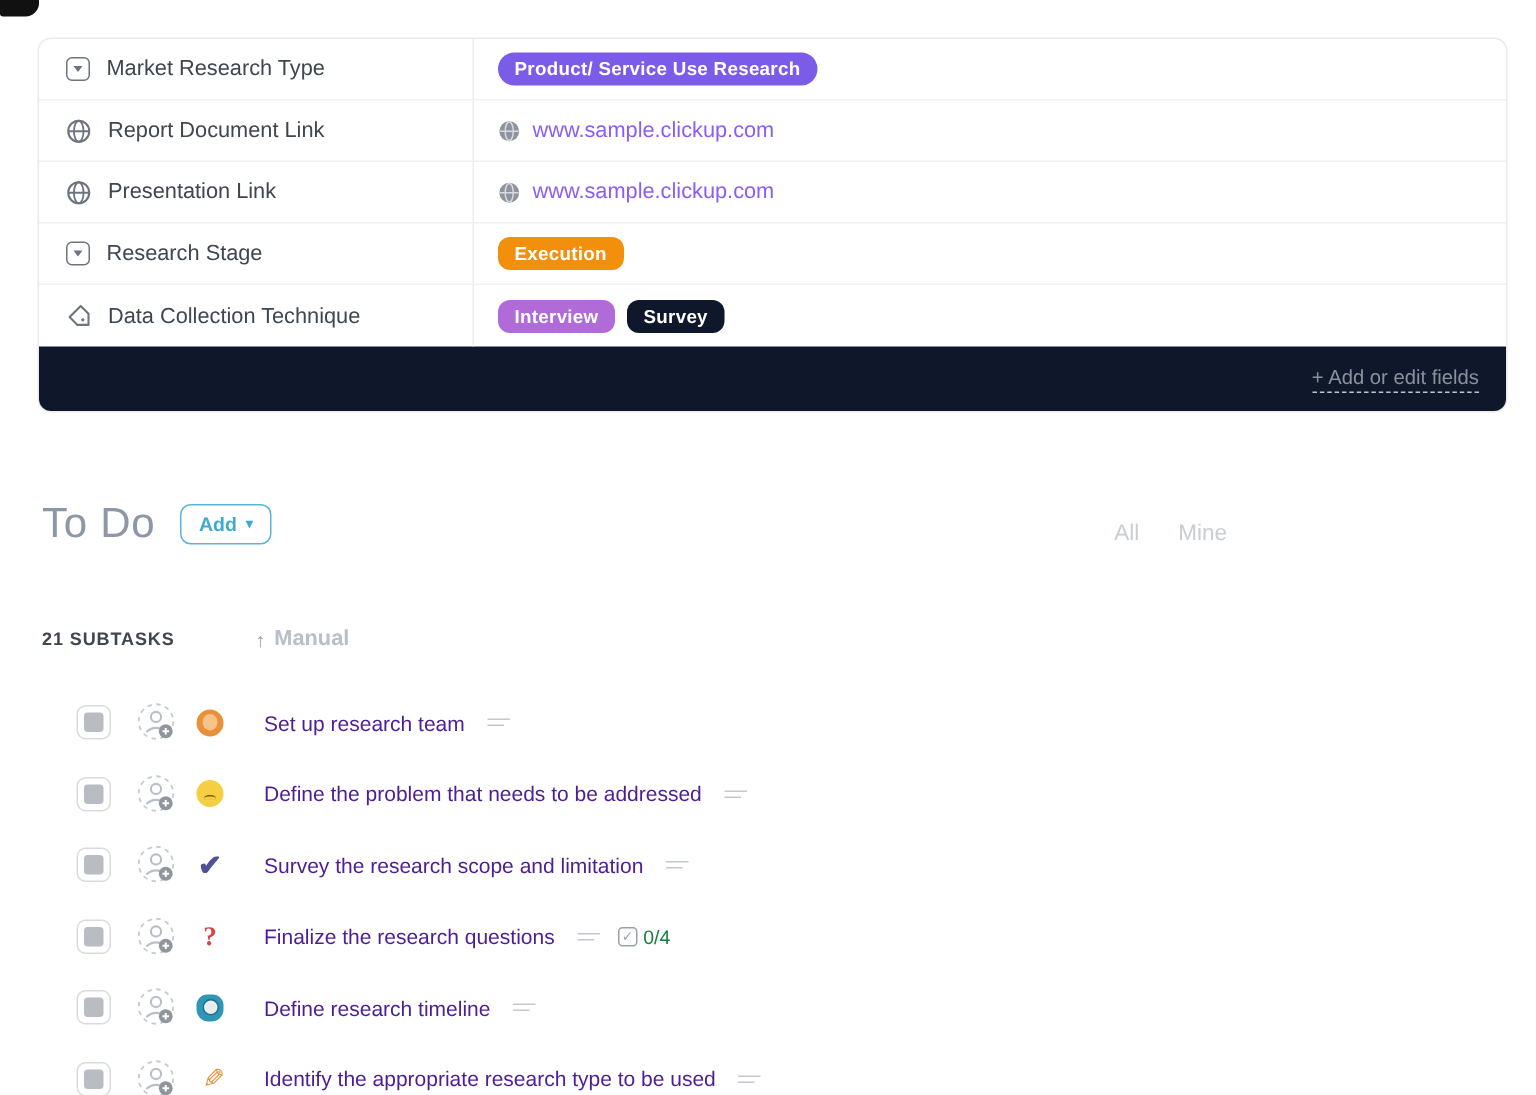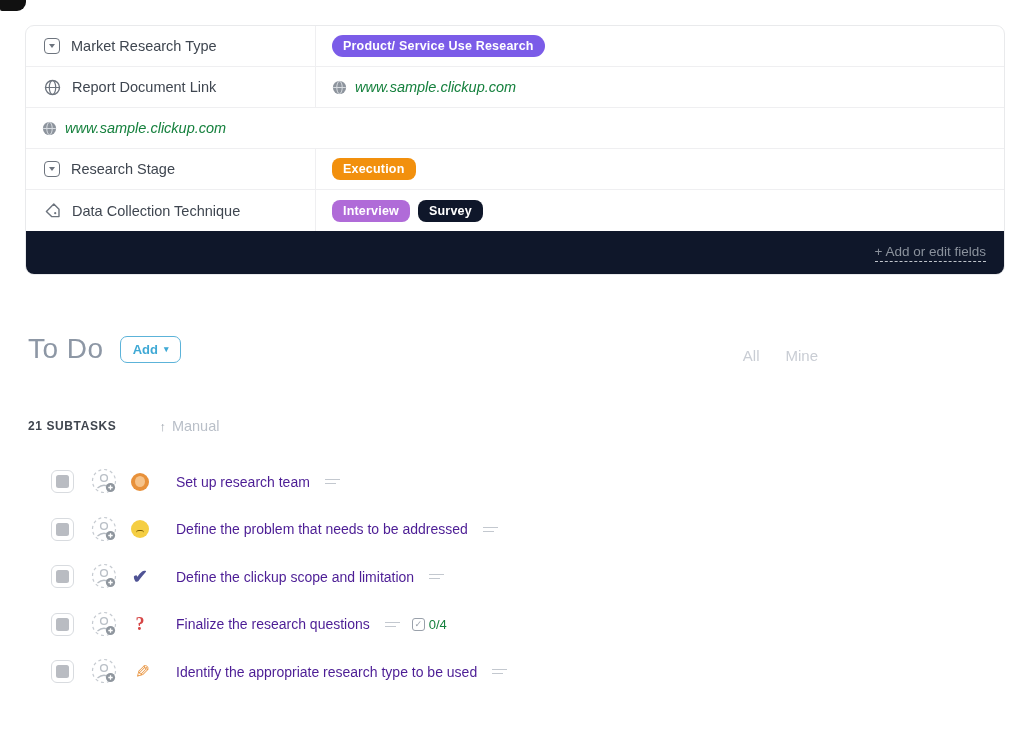--- a/index.html
+++ b/index.html
@@ -33,7 +33,7 @@
   .badge-interview { background:#b06bd8; border-radius:8px; margin-right:8px; }
   .badge-survey { background:#0f172a; border-radius:8px; }
 
-  .link-text { font-size:14.5px; color:#15803d;font-style:italic; }
+  .link-text { font-size:14.5px; color:#8b5cf6; }
 
   .fields-footer { height:43px; background:#0f172a; display:flex; align-items:center;
     justify-content:flex-end; padding-right:18px; }

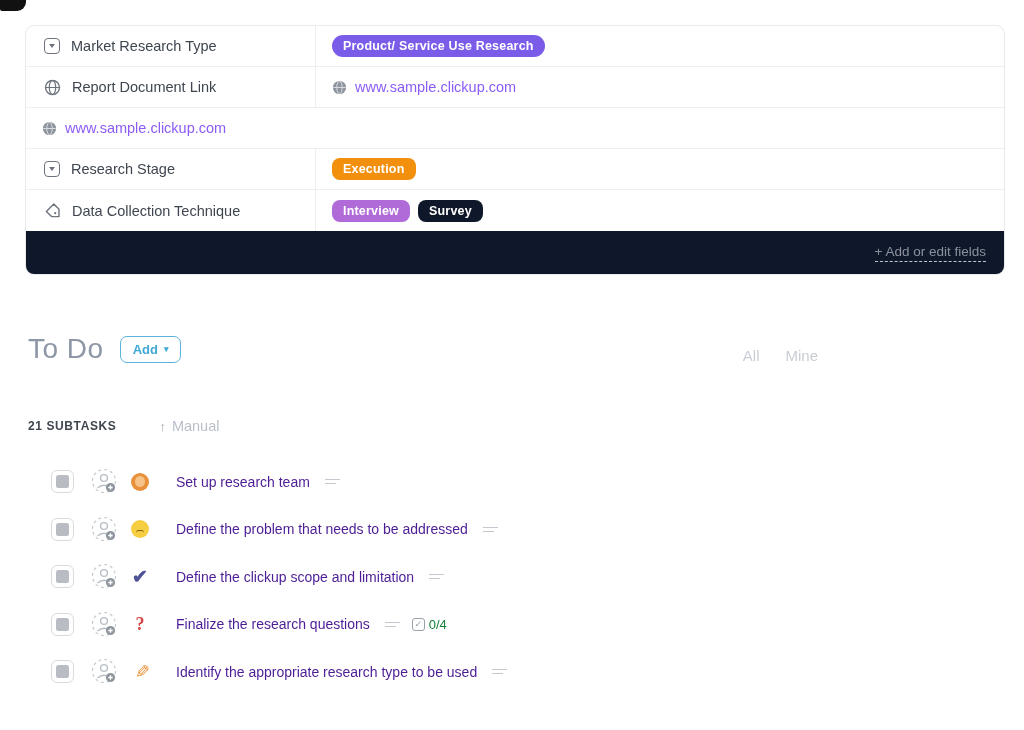--- a/index.html
+++ b/index.html
@@ -127,6 +127,14 @@
     </div>
 
     <div class="field-row">
+      <div class="field-label-cell">
+        <svg class="svg-ico" width="17" height="17" viewBox="0 0 17 17">
+          <circle cx="8.5" cy="8.5" r="7" fill="none" stroke="#6d747e" stroke-width="1.4"></circle>
+          <ellipse cx="8.5" cy="8.5" rx="3.2" ry="7" fill="none" stroke="#6d747e" stroke-width="1.2"></ellipse>
+          <line x1="1.5" y1="8.5" x2="15.5" y2="8.5" stroke="#6d747e" stroke-width="1.2"></line>
+        </svg>
+        <span class="field-label">Presentation Link</span>
+      </div>
       <div class="field-value-cell">
         <svg class="svg-ico" width="15" height="15" viewBox="0 0 15 15">
           <circle cx="7.5" cy="7.5" r="6.6" fill="#8d949d"></circle>

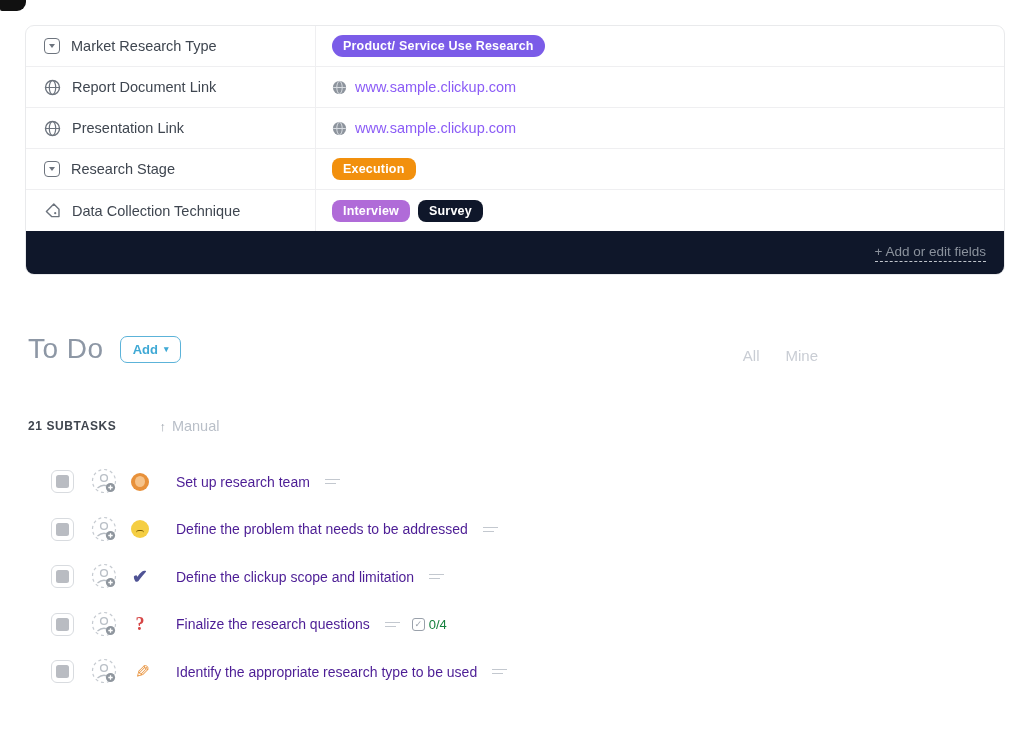--- a/index.html
+++ b/index.html
@@ -51,7 +51,7 @@
   .filters { position:absolute; right:30px; top:347px; display:flex; gap:26px; }
   .filter-item { font-size:15px; color:#c9cdd4; cursor:pointer; }
 
-  .subtasks-bar { position:absolute; left:28px; top:418px; display:flex; align-items:center; }
+  .subtasks-bar { position:absolute; left:28px; top:418px; display:flex; align-items:center;gap:11px; }
   .subtask-count { font-size:12px; font-weight:bold; color:#40464f; letter-spacing:.6px; }
   .sort-ctl { margin-left:43px; display:flex; align-items:center; gap:6px; cursor:pointer; }
   .sort-arrow { font-size:13px; color:#9aa1ab; }

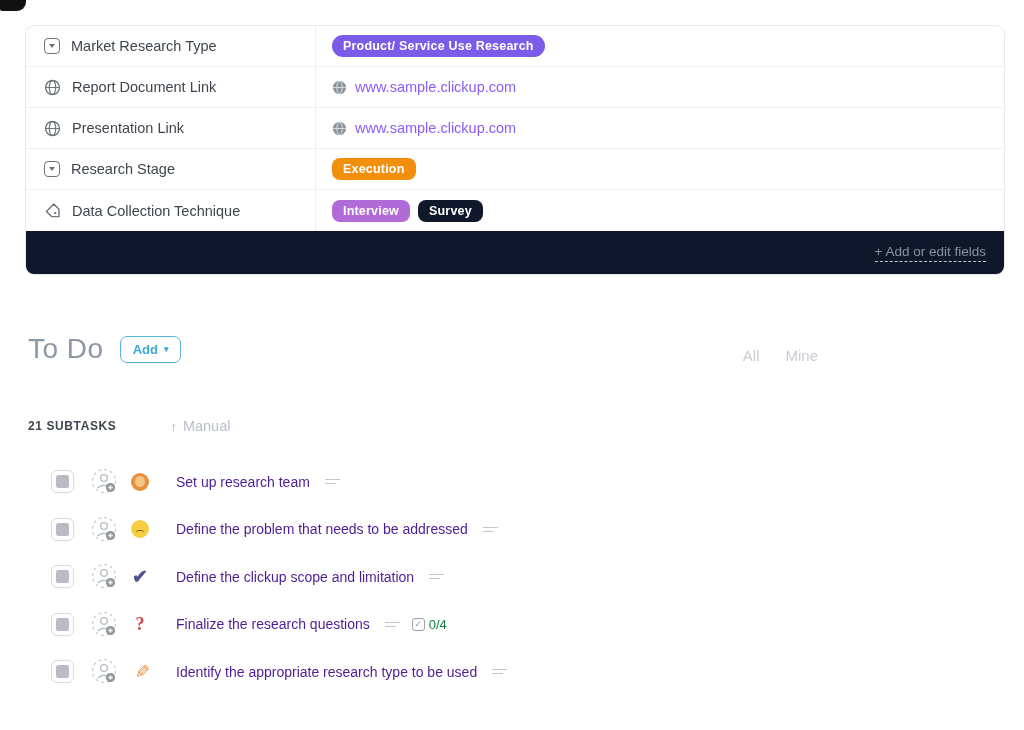--- a/index.html
+++ b/index.html
@@ -55,7 +55,7 @@
   .subtask-count { font-size:12px; font-weight:bold; color:#40464f; letter-spacing:.6px; }
   .sort-ctl { margin-left:43px; display:flex; align-items:center; gap:6px; cursor:pointer; }
   .sort-arrow { font-size:13px; color:#9aa1ab; }
-  .sort-label { font-size:14.5px; color:#b9bfc8; }
+  .sort-label { font-size:14.5px; color:#b9bfc8;font-weight:bold; }
 
   
   .subtask-list { position:absolute; left:0; top:458px; width:1024px; }

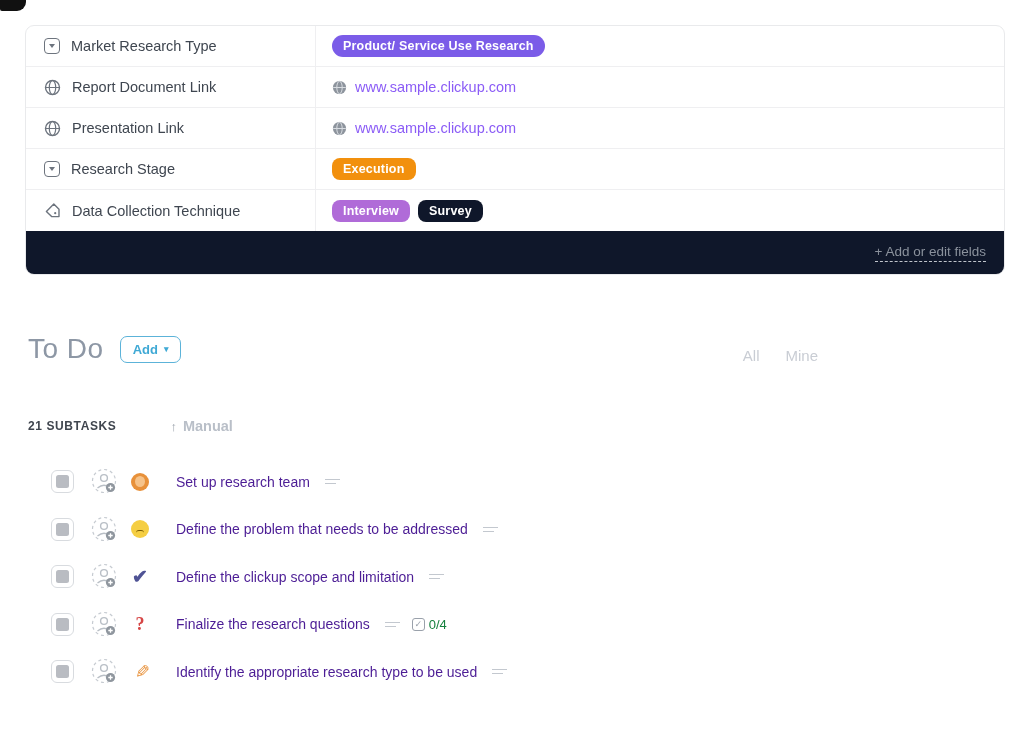--- a/index.html
+++ b/index.html
@@ -256,7 +256,7 @@
         <path d="M19.5 17.3 V21.7 M17.3 19.5 H21.7" stroke="#fff" stroke-width="1.3"></path>
       </svg>
       <span class="task-emoji glyph-check">✔</span>
-      <span class="task-name">Define the clickup scope and limitation</span>
+      <span class="task-name">Survey the research scope and limitation</span>
       <span class="desc-icon">
           <i></i>
           <i></i>

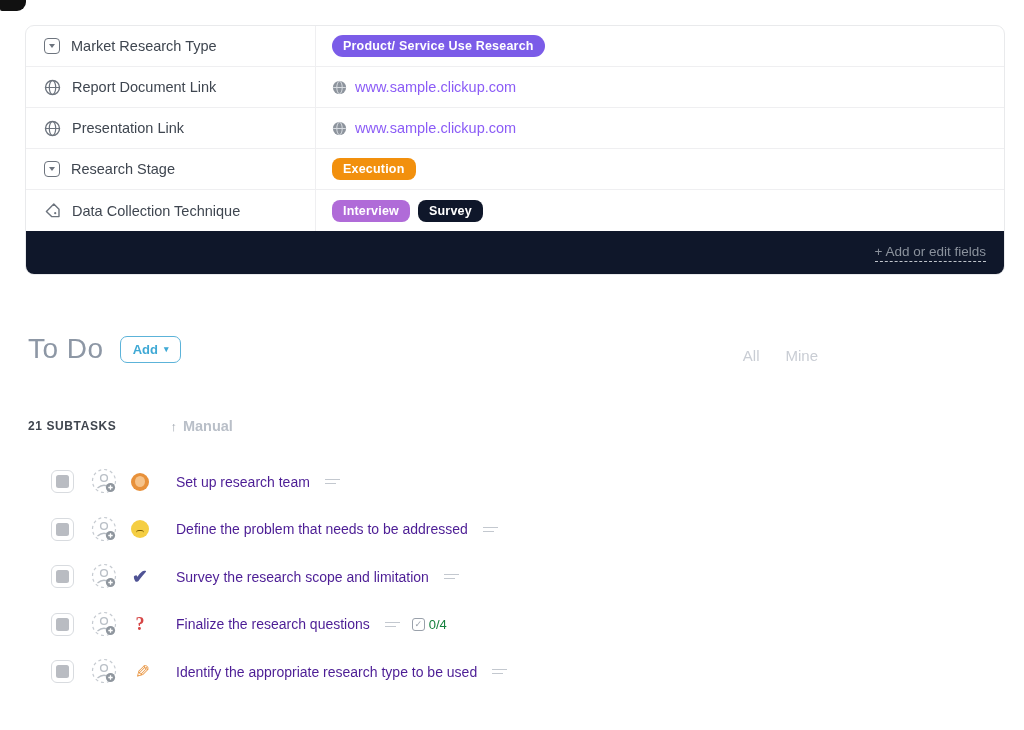--- a/index.html
+++ b/index.html
@@ -286,6 +286,28 @@
       </span>
     </div>
 
+    <div class="subtask-row">
+      <span class="chk">
+          <span class="chk-inner"></span>
+        </span>
+      <svg class="assignee" width="27" height="27" viewBox="0 0 27 27">
+        <circle cx="13" cy="13" r="11.5" fill="none" stroke="#c6cbd1" stroke-width="1.2" stroke-dasharray="3 3"></circle>
+        <circle cx="13" cy="10" r="3.4" fill="none" stroke="#b9bfc6" stroke-width="1.4"></circle>
+        <path d="M6.5 20 Q13 14.5 19.5 20" fill="none" stroke="#b9bfc6" stroke-width="1.4"></path>
+        <circle cx="19.5" cy="19.5" r="4.6" fill="#8f969e"></circle>
+        <path d="M19.5 17.3 V21.7 M17.3 19.5 H21.7" stroke="#fff" stroke-width="1.3"></path>
+      </svg>
+      <span class="task-emoji">
+        <span class="emoji-circle emoji-teal">
+            <span class="face"></span>
+          </span>
+      </span>
+      <span class="task-name">Define research timeline</span>
+      <span class="desc-icon">
+          <i></i>
+          <i></i>
+        </span>
+    </div>
 
     <div class="subtask-row">
       <span class="chk">

